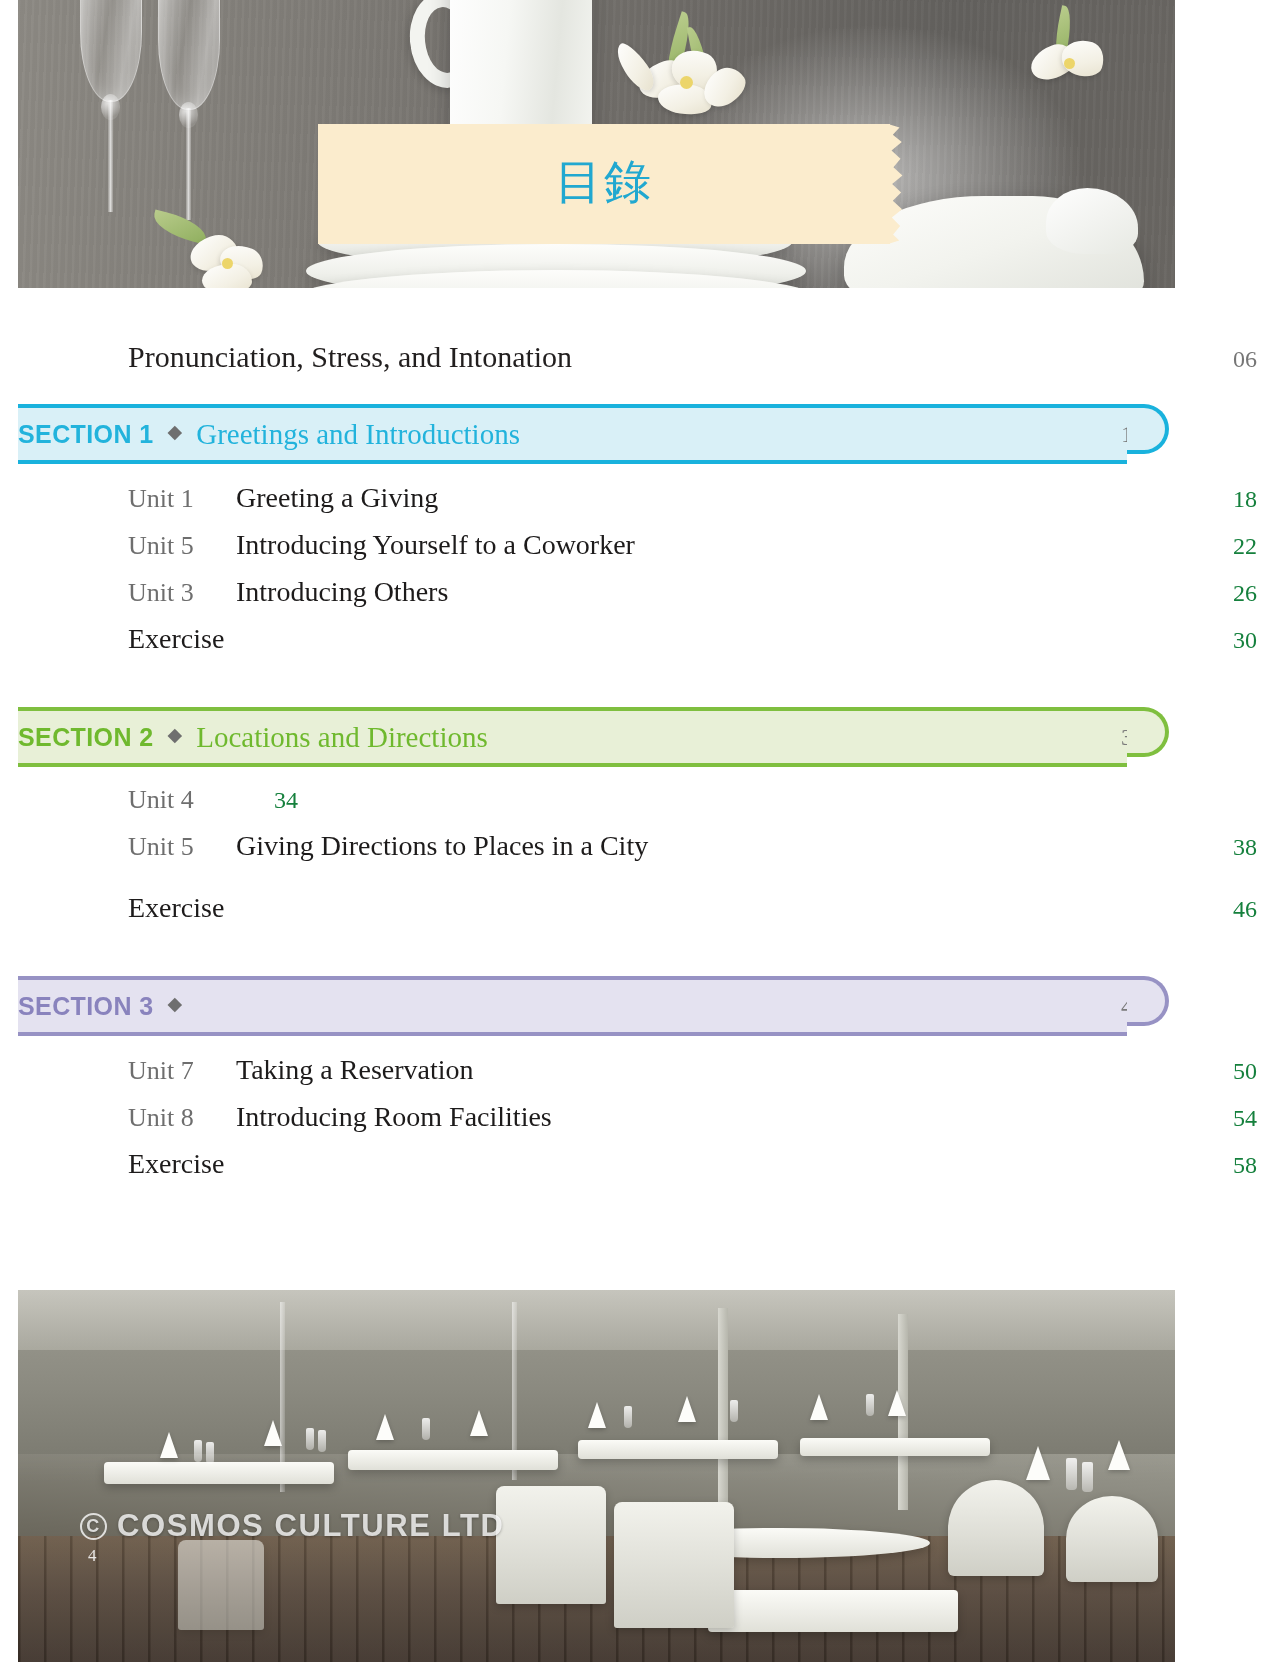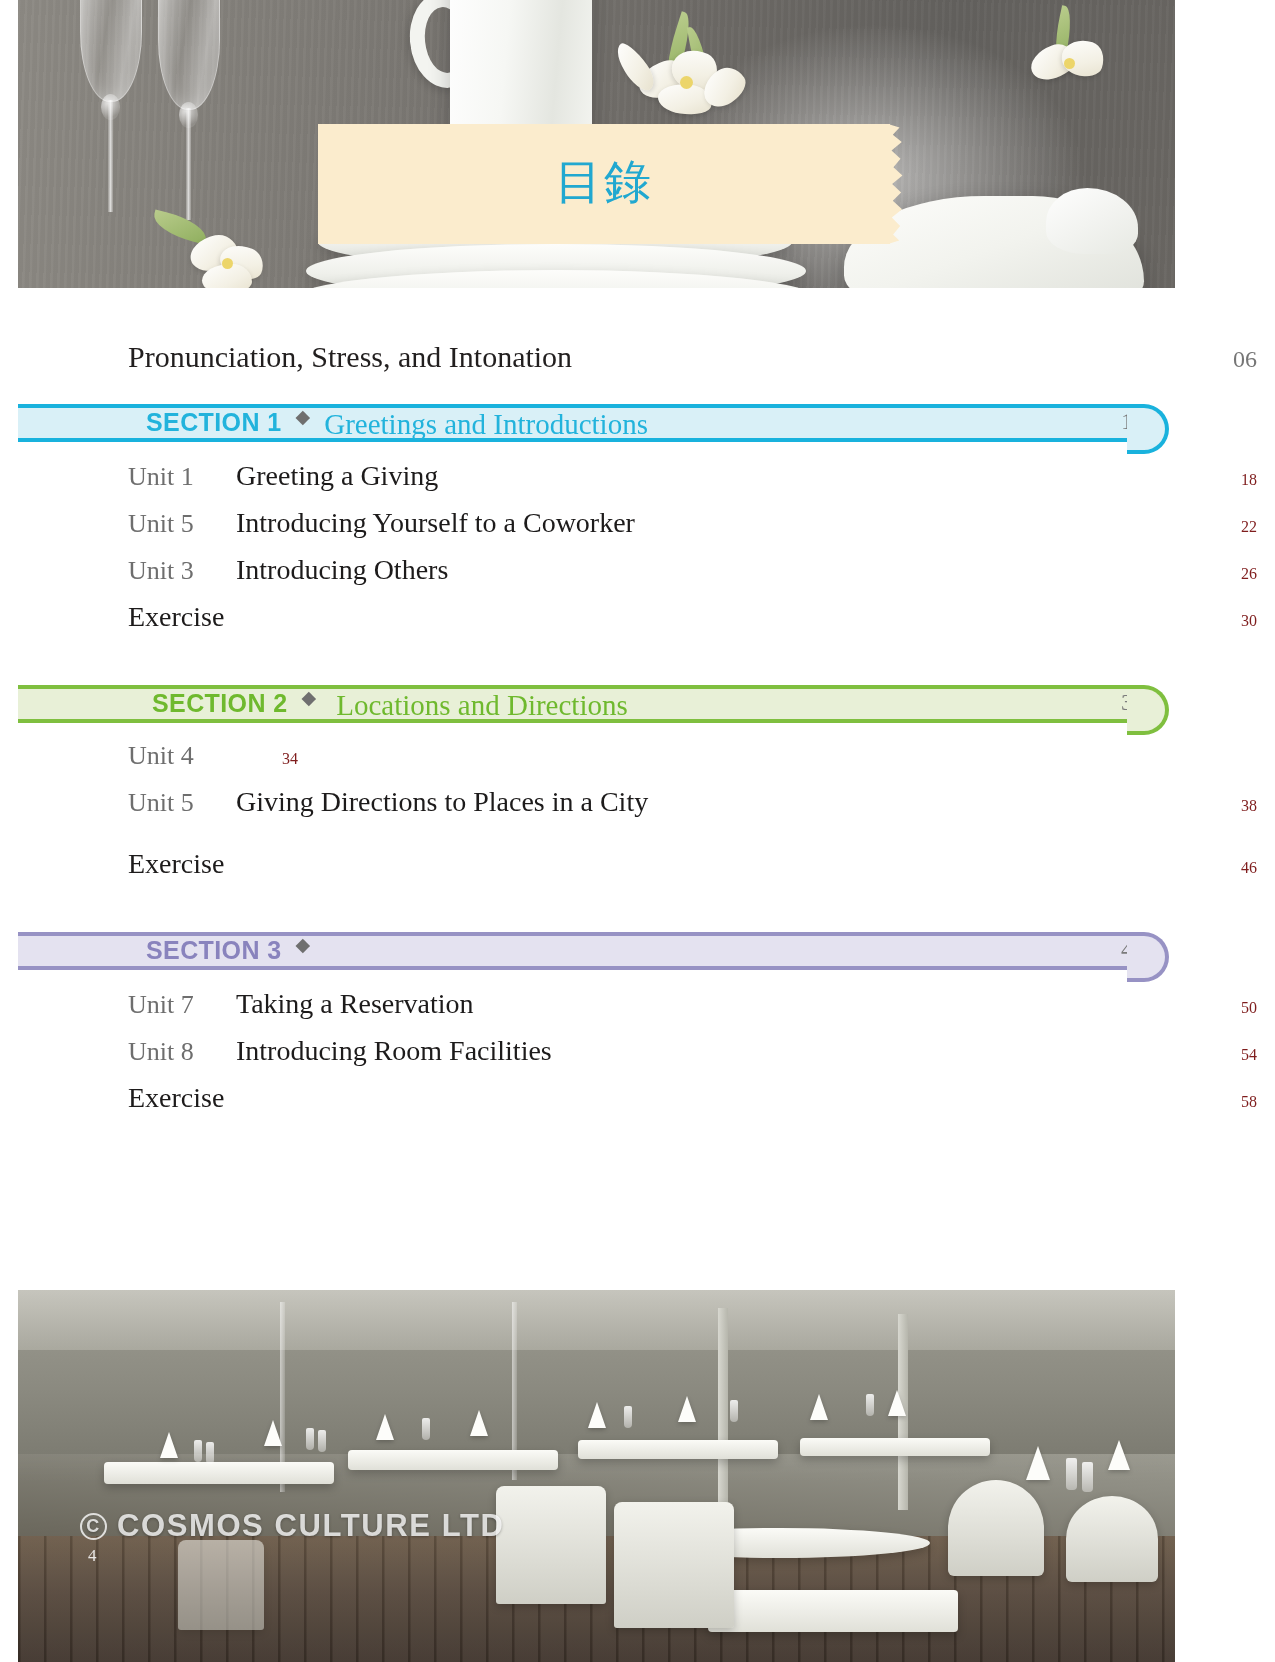--- a/index.html
+++ b/index.html
@@ -138,9 +138,9 @@
 
   .sec-wrap{ position:relative; }
   .sec-bar{
-    position:relative; height:38px;
-    display:flex; align-items:flex-start;
-    padding-left:128px; padding-right:32px;
+    position:relative; height:60px;
+    display:flex; align-items:center;
+    padding-right:32px;
     margin-left:18px;
     margin-right:148px;
     border-top:4px solid; border-bottom:4px solid;

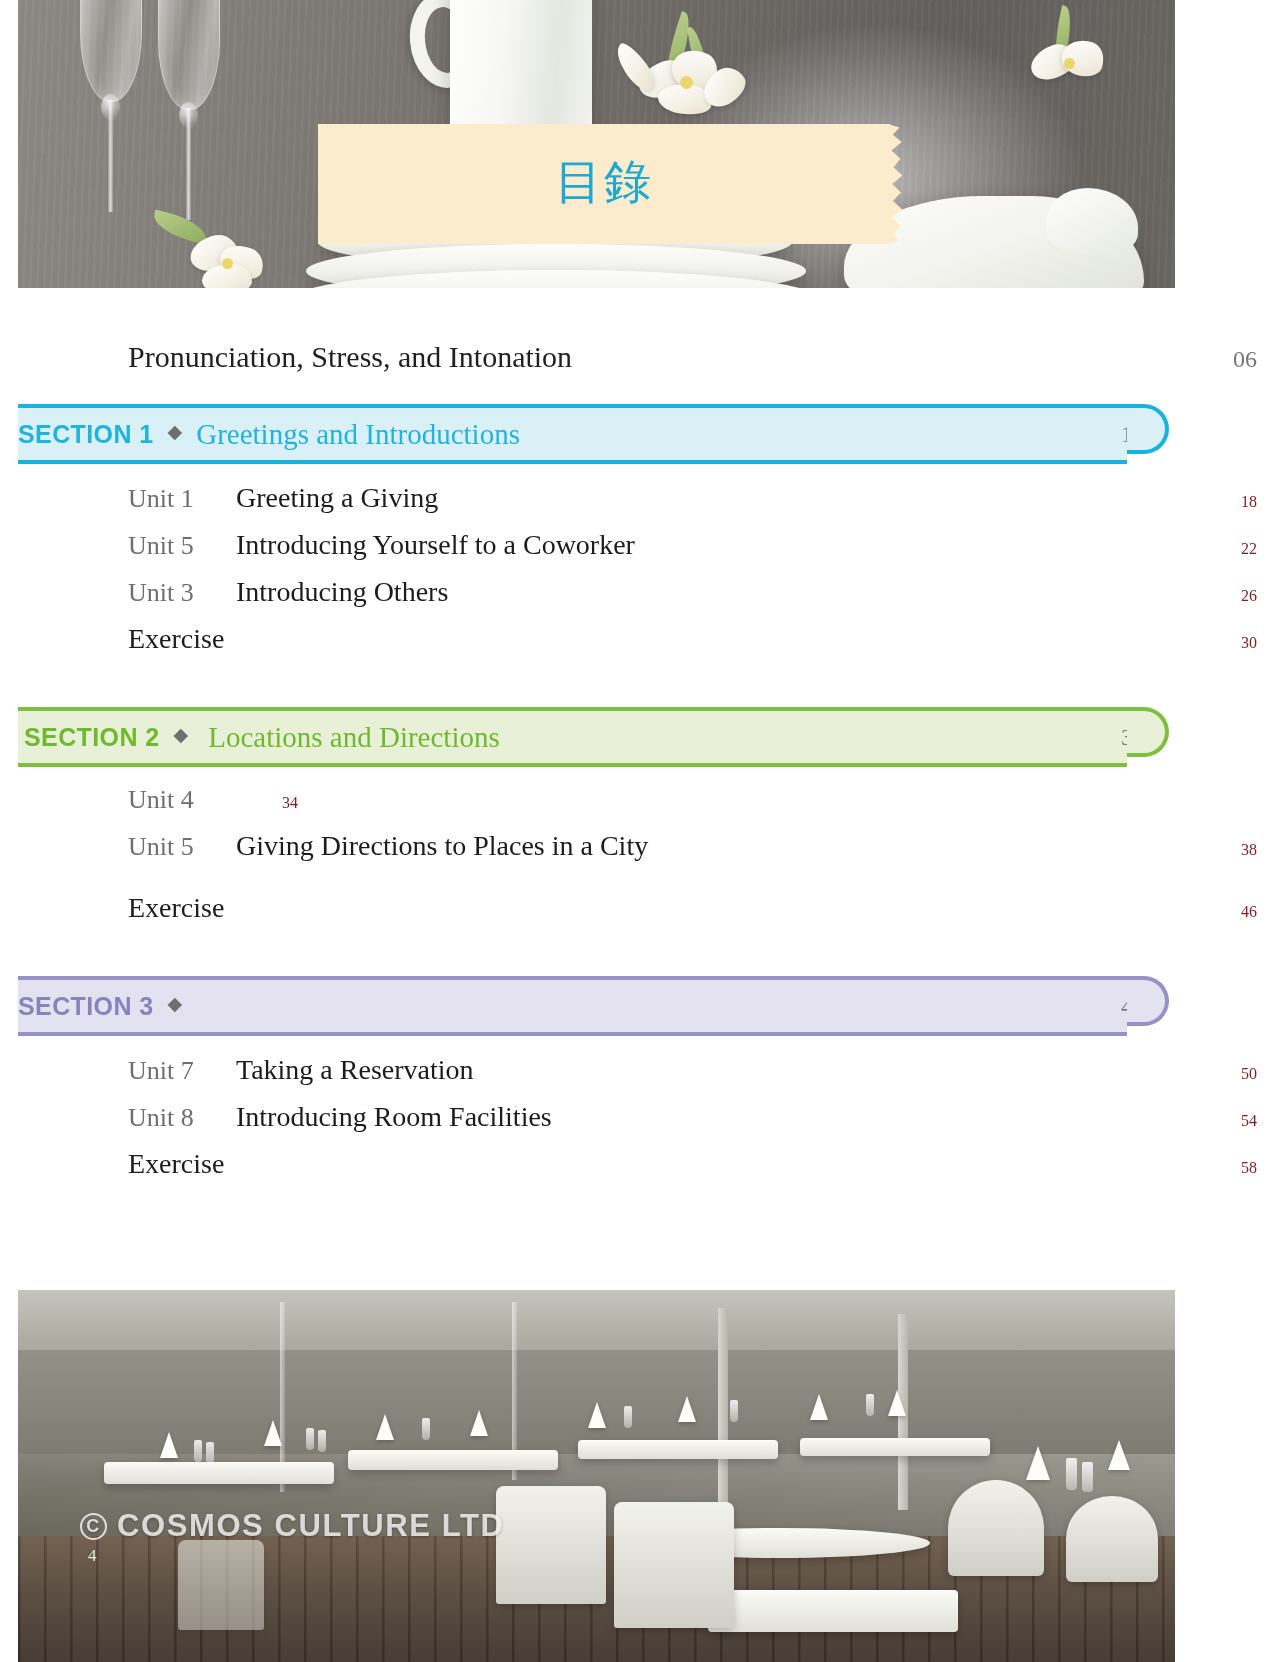--- a/index.html
+++ b/index.html
@@ -161,7 +161,7 @@
   }
   .unit-no{ width:108px; font-size:26px; color:#6e6e6e; }
   .unit-title{ flex:1; font-size:28px; color:#1d1b1b; }
-  .unit-page{ width:62px; text-align:right; font-size:16px; color:#7f1d1d; }
+  .unit-page{ width:62px; text-align:right; font-size:24px; color:#15803d; }
   .ex-row .unit-title{ font-size:28px; }
 
   

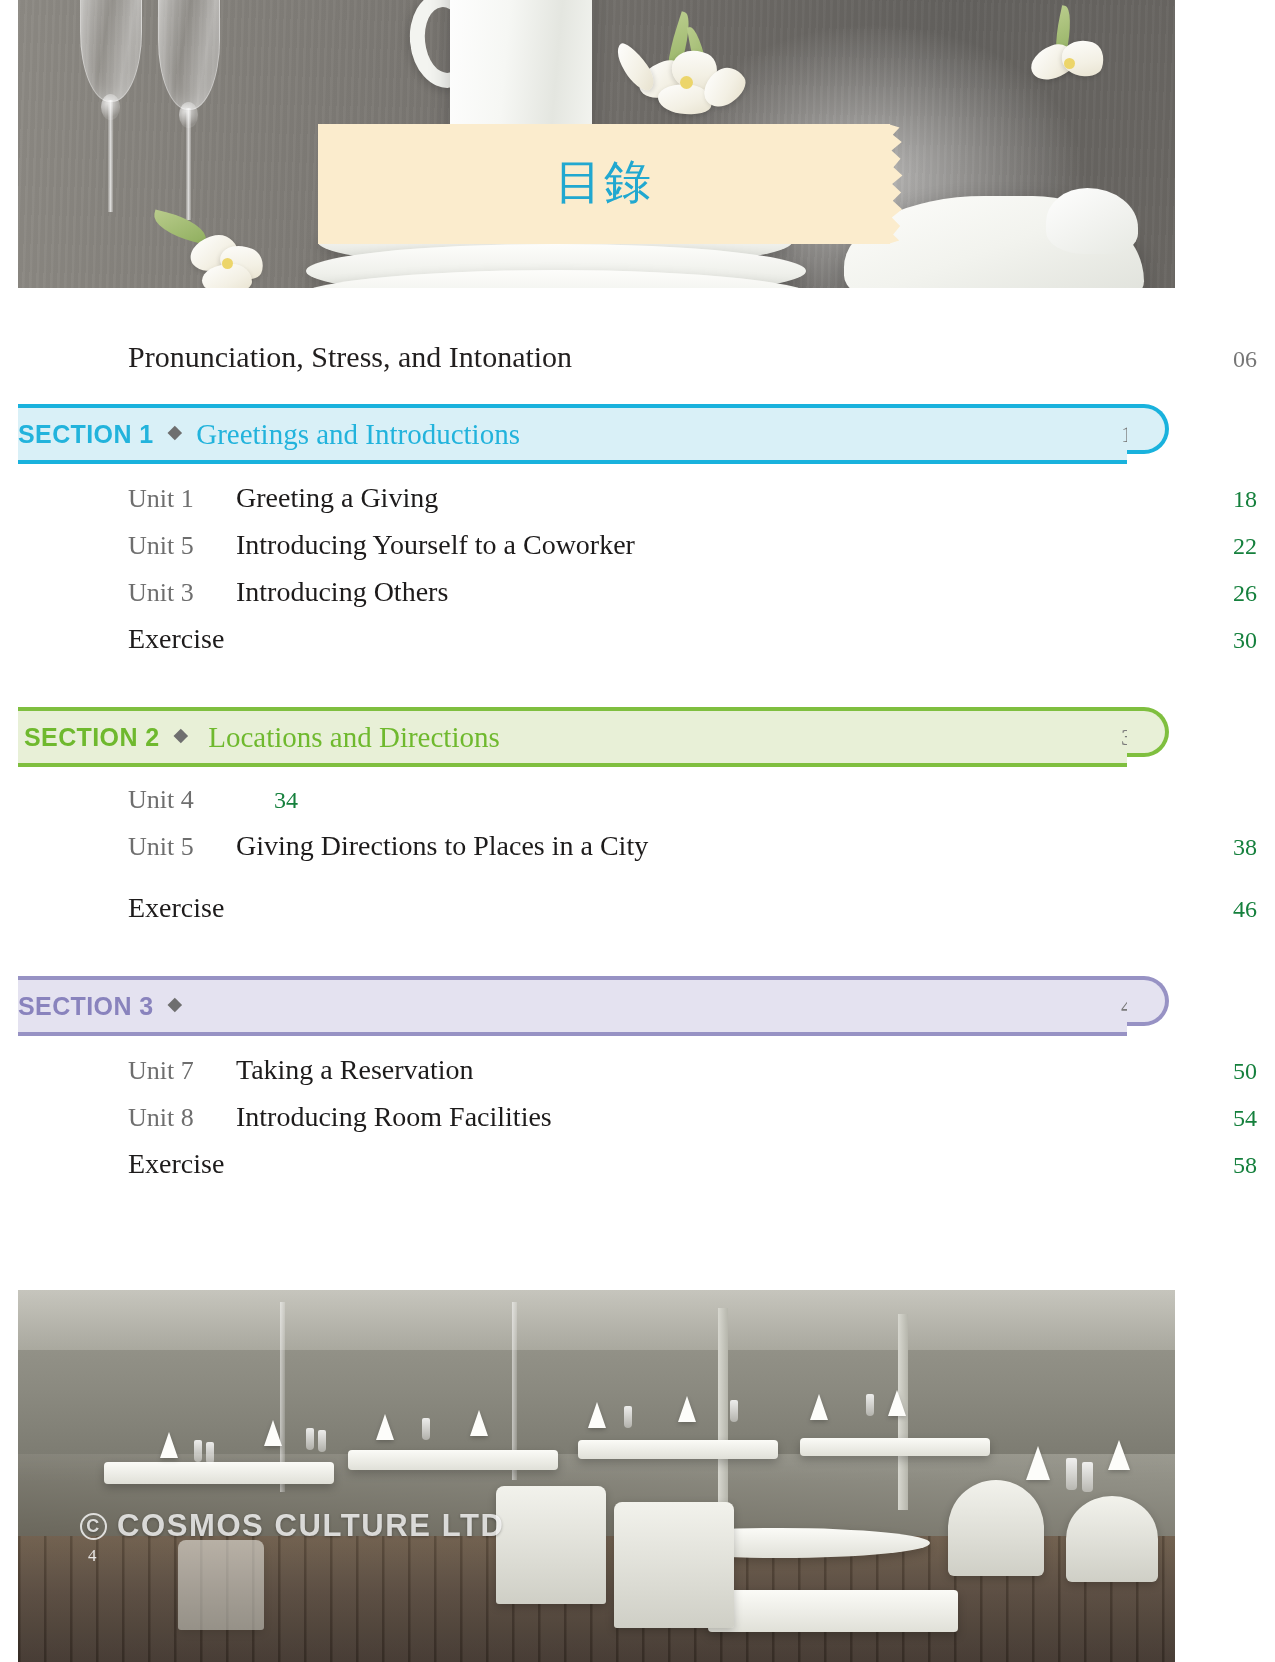--- a/index.html
+++ b/index.html
@@ -173,7 +173,7 @@
   .c2 .sec-bar, .c2 .cap{ border-top-color:#7fbf3f; border-bottom-color:#7fbf3f; }
   .c2 .sec-bar{ background:#e8f0d7; }
   .c2 .cap{ border-right-color:#7fbf3f; background:#e8f0d7; }
-  .c2 .sec-label, .c2 .sec-title{ color:#6fb92e;margin-left:6px; }
+  .c2 .sec-label, .c2 .sec-title{ color:#6fb92e; }
 
   .c3 .sec-bar, .c3 .cap{ border-top-color:#9792c4; border-bottom-color:#9792c4; }
   .c3 .sec-bar{ background:#e4e2f0; }

